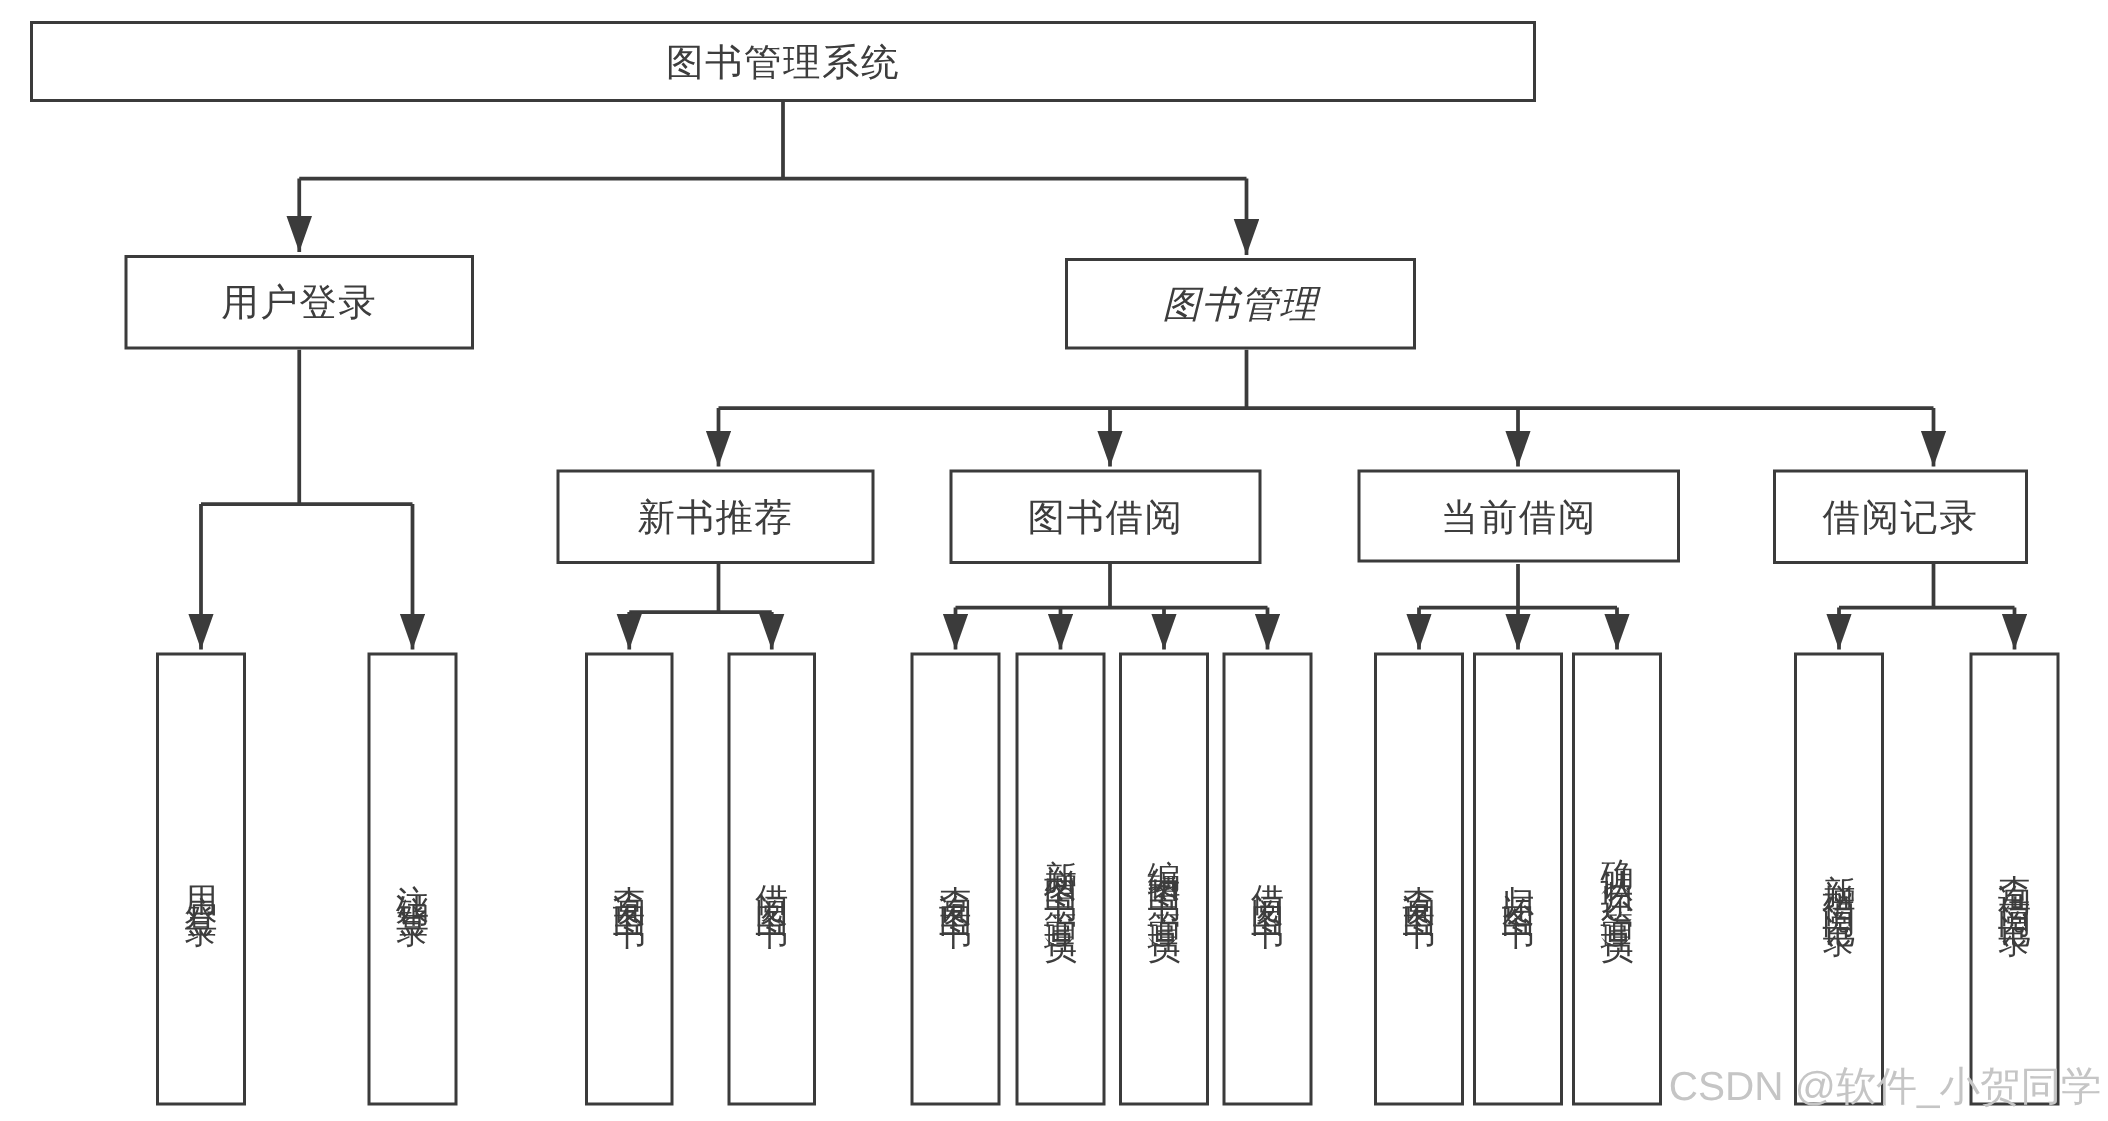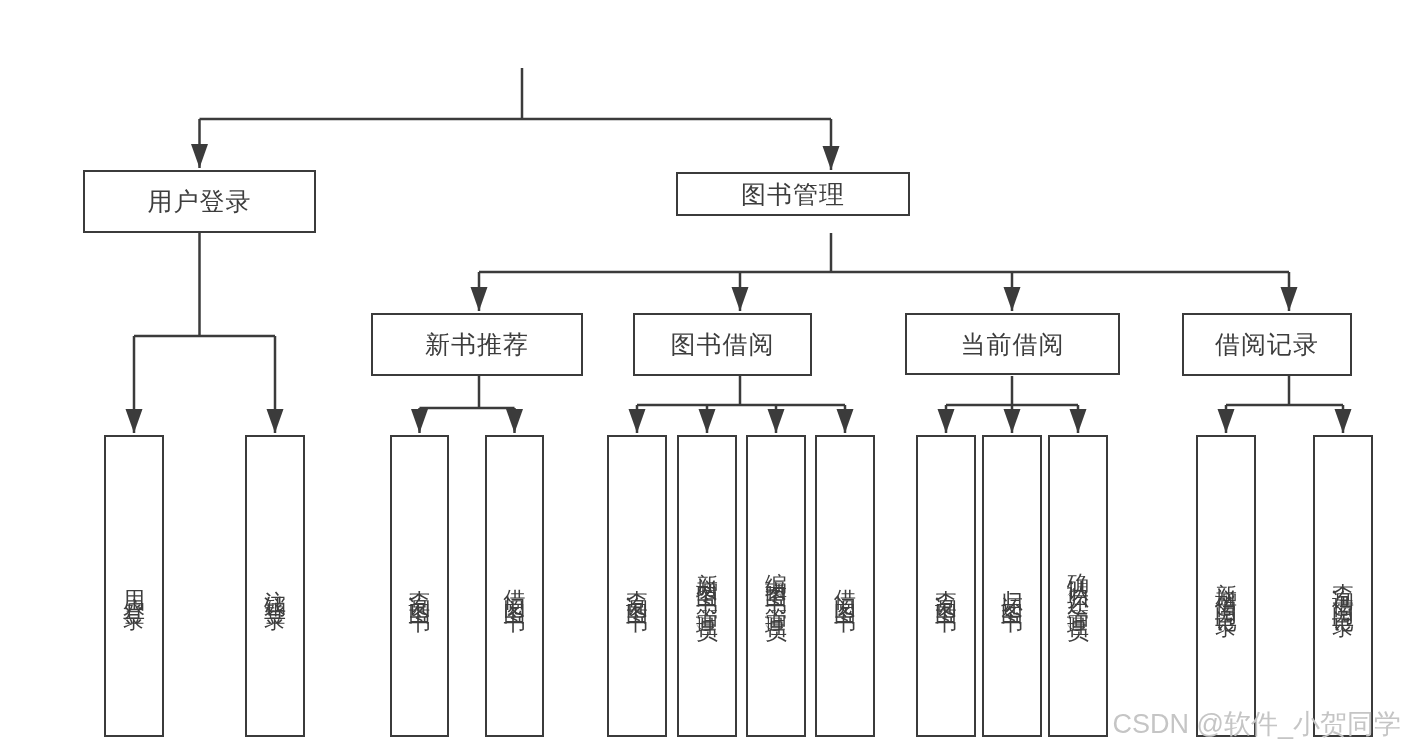--- a/index.html
+++ b/index.html
@@ -111,6 +111,7 @@
     </g>
   </svg>
 
+  <div class="node h" style="left:20px;top:14px;width:1004px;height:54px;">图书管理系统</div>
 
   <div class="node h" style="left:83px;top:170px;width:233px;height:63px;">用户登录</div>
   <div class="node h" style="left:676px;top:172px;width:234px;height:44px;">图书管理</div>

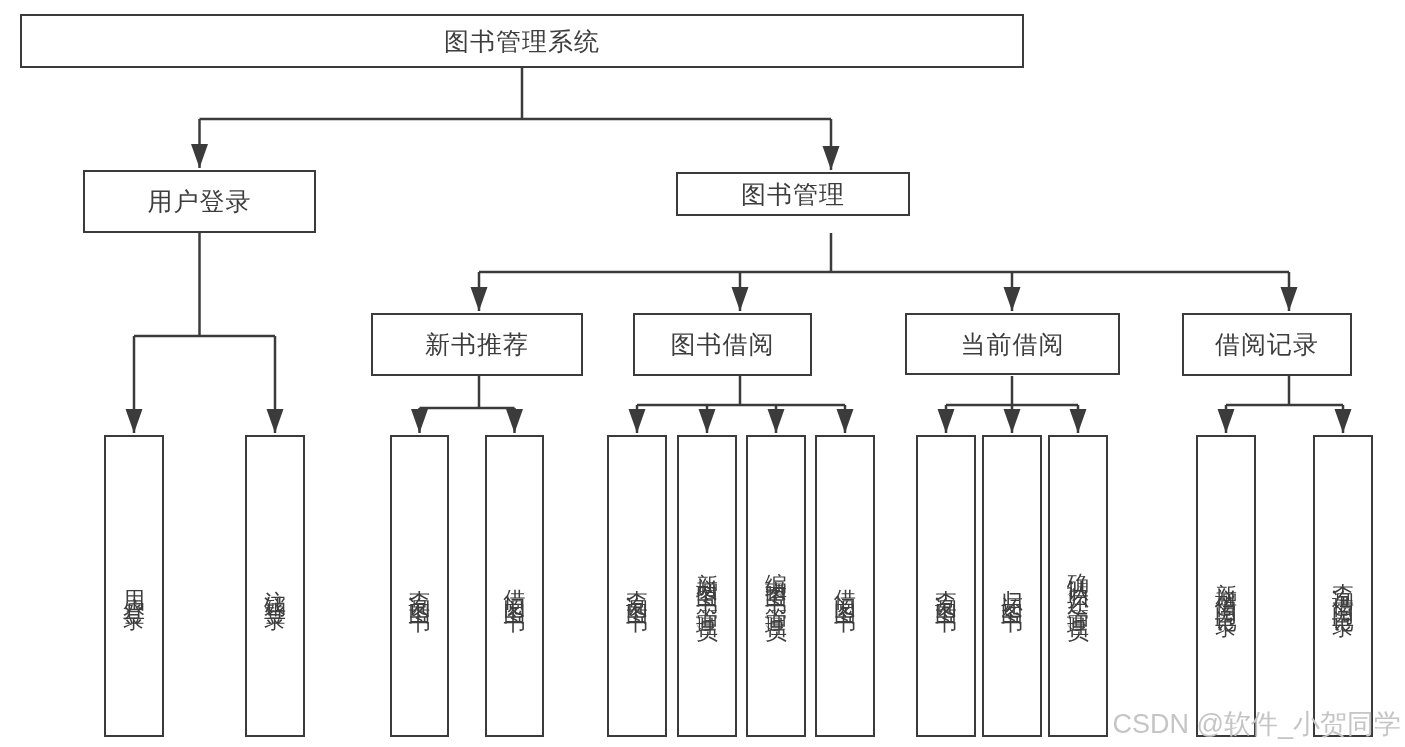--- a/index.html
+++ b/index.html
@@ -114,7 +114,7 @@
   <div class="node h" style="left:20px;top:14px;width:1004px;height:54px;">图书管理系统</div>
 
   <div class="node h" style="left:83px;top:170px;width:233px;height:63px;">用户登录</div>
-  <div class="node h" style="left:676px;top:172px;width:234px;height:44px;">图书管理</div>
+  <div class="node h" style="left:710px;top:172px;width:234px;height:61px;font-style:italic;">图书管理</div>
 
   <div class="node h" style="left:371px;top:313px;width:212px;height:63px;">新书推荐</div>
   <div class="node h" style="left:633px;top:313px;width:179px;height:63px;">图书借阅</div>

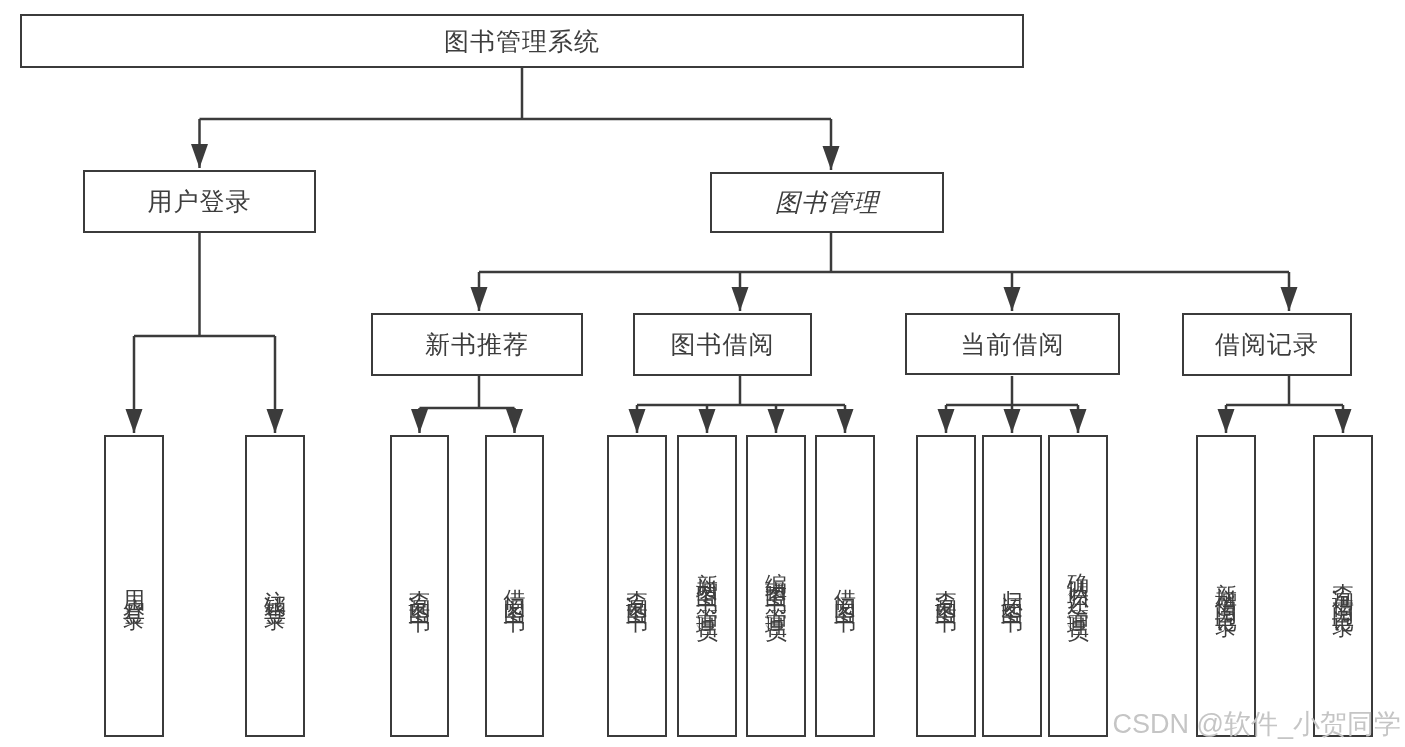--- a/index.html
+++ b/index.html
@@ -117,7 +117,7 @@
   <div class="node h" style="left:710px;top:172px;width:234px;height:61px;font-style:italic;">图书管理</div>
 
   <div class="node h" style="left:371px;top:313px;width:212px;height:63px;">新书推荐</div>
-  <div class="node h" style="left:633px;top:313px;width:179px;height:63px;">图书借阅</div>
+  <div class="node h" style="left:633px;top:313px;width:208px;height:63px;">图书借阅</div>
   <div class="node h" style="left:905px;top:313px;width:215px;height:62px;">当前借阅</div>
   <div class="node h" style="left:1182px;top:313px;width:170px;height:63px;">借阅记录</div>
 

